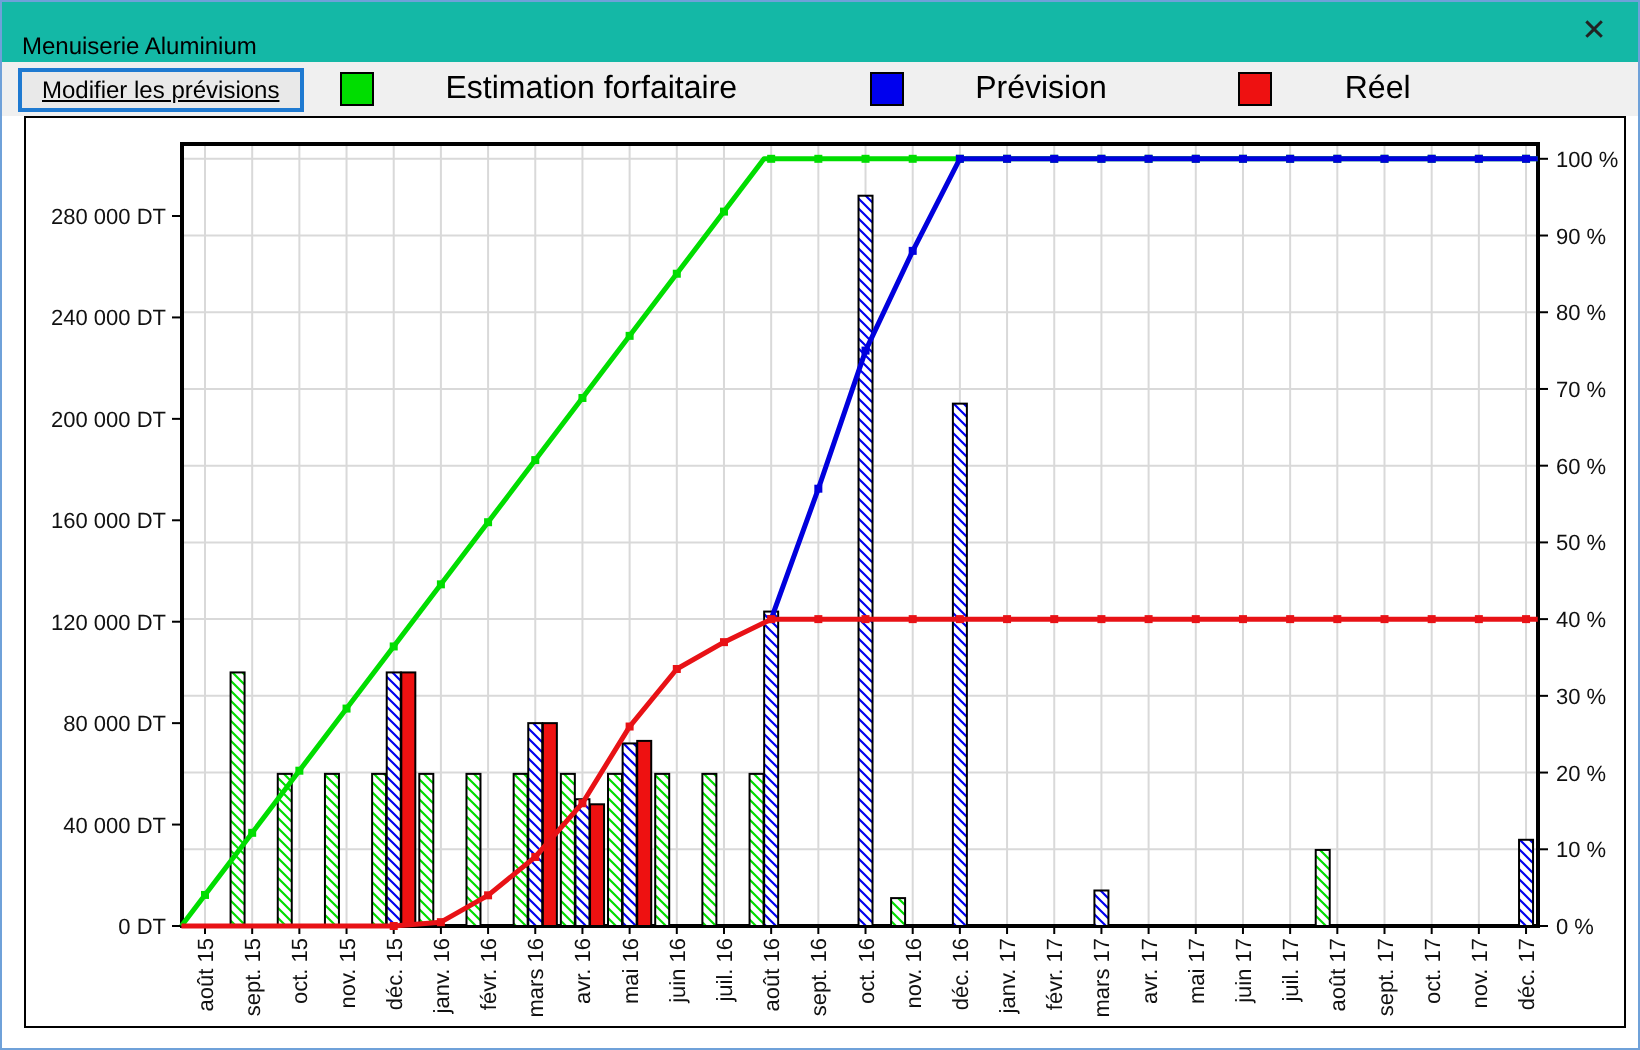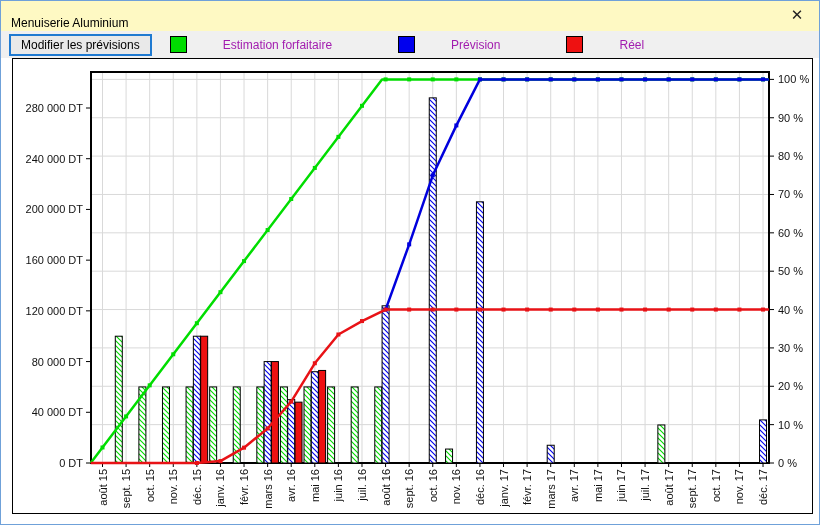--- a/index.html
+++ b/index.html
@@ -4,7 +4,7 @@
 <style>
   html,body{margin:0;padding:0;background:#cfcfcf;font-family:"Liberation Sans",sans-serif;}
   .window{position:relative;width:820px;height:525px;background:#ffffff;border:1px solid #6fa1d9;box-sizing:border-box;overflow:hidden;}
-  .titlebar{position:absolute;left:0;top:0;width:100%;height:44px;background:#fef9c3;display:flex;align-items:center;text-align:right;}
+  .titlebar{position:absolute;left:0;top:0;width:100%;height:44px;background:#14b8a6;display:flex;align-items:center;text-align:right;}
   .title{margin-left:10px;font-size:12px;color:#000;}
   .close-btn{position:absolute;right:8px;top:2px;width:28px;height:24px;display:flex;align-items:center;justify-content:center;font-size:15px;color:#222;cursor:pointer;font-weight:300;}
   .toolbar{position:absolute;left:0;top:30px;width:100%;height:27px;background:#f0f0f0;display:flex;align-items:center;}

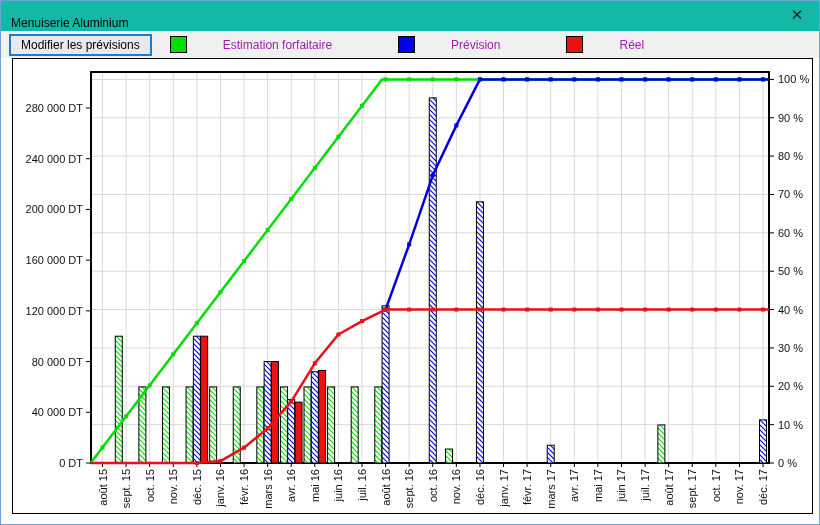--- a/index.html
+++ b/index.html
@@ -8,7 +8,7 @@
   .title{margin-left:10px;font-size:12px;color:#000;}
   .close-btn{position:absolute;right:8px;top:2px;width:28px;height:24px;display:flex;align-items:center;justify-content:center;font-size:15px;color:#222;cursor:pointer;font-weight:300;}
   .toolbar{position:absolute;left:0;top:30px;width:100%;height:27px;background:#f0f0f0;display:flex;align-items:center;}
-  .modify-btn{margin-left:8px;height:22px;padding:0 10px;font-size:12px;font-family:"Liberation Sans",sans-serif;background:#e9e9e9;border:2px solid #1f7ad1;border-radius:0;color:#000;cursor:pointer;}
+  .modify-btn{margin-left:8px;height:22px;padding:0 10px;font-size:12px;font-family:"Liberation Sans",sans-serif;background:#e9e9e9;border:2px solid #1f7ad1;border-radius:0;color:#000;cursor:pointer;text-decoration:underline;}
   .legend{display:flex;align-items:center;margin-left:12px;}
   .legend-item{display:flex;align-items:center;margin-right:26px;margin-left:40px;}
   .legend-swatch{width:15px;height:15px;border:1px solid #000;margin-right:9px;}

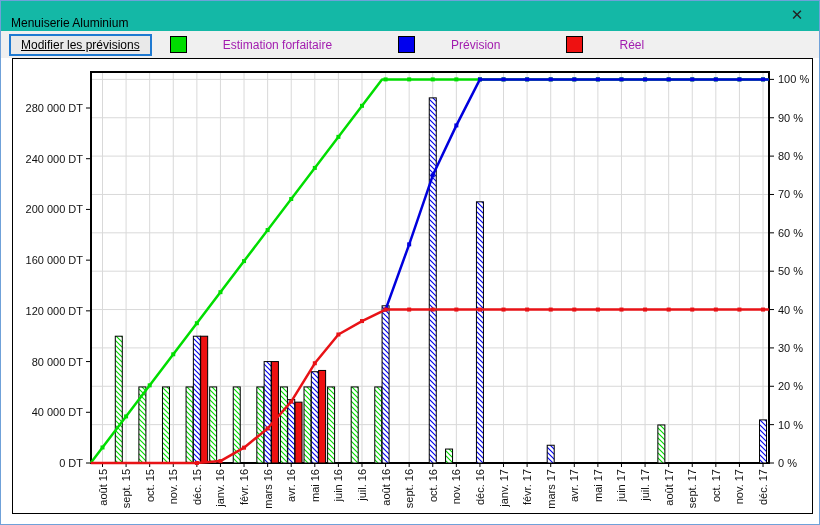--- a/index.html
+++ b/index.html
@@ -12,7 +12,7 @@
   .legend{display:flex;align-items:center;margin-left:12px;}
   .legend-item{display:flex;align-items:center;margin-right:26px;margin-left:40px;}
   .legend-swatch{width:15px;height:15px;border:1px solid #000;margin-right:9px;}
-  .legend-label{font-size:12px;color:#a21caf;padding-left:27px;}
+  .legend-label{font-size:16px;color:#000000;padding-left:27px;}
   .chart-panel{position:absolute;left:11px;top:57px;width:801px;height:456px;border:1px solid #000;box-sizing:border-box;background:#fff;}
   svg text{font-family:"Liberation Sans",sans-serif;}
 </style>

